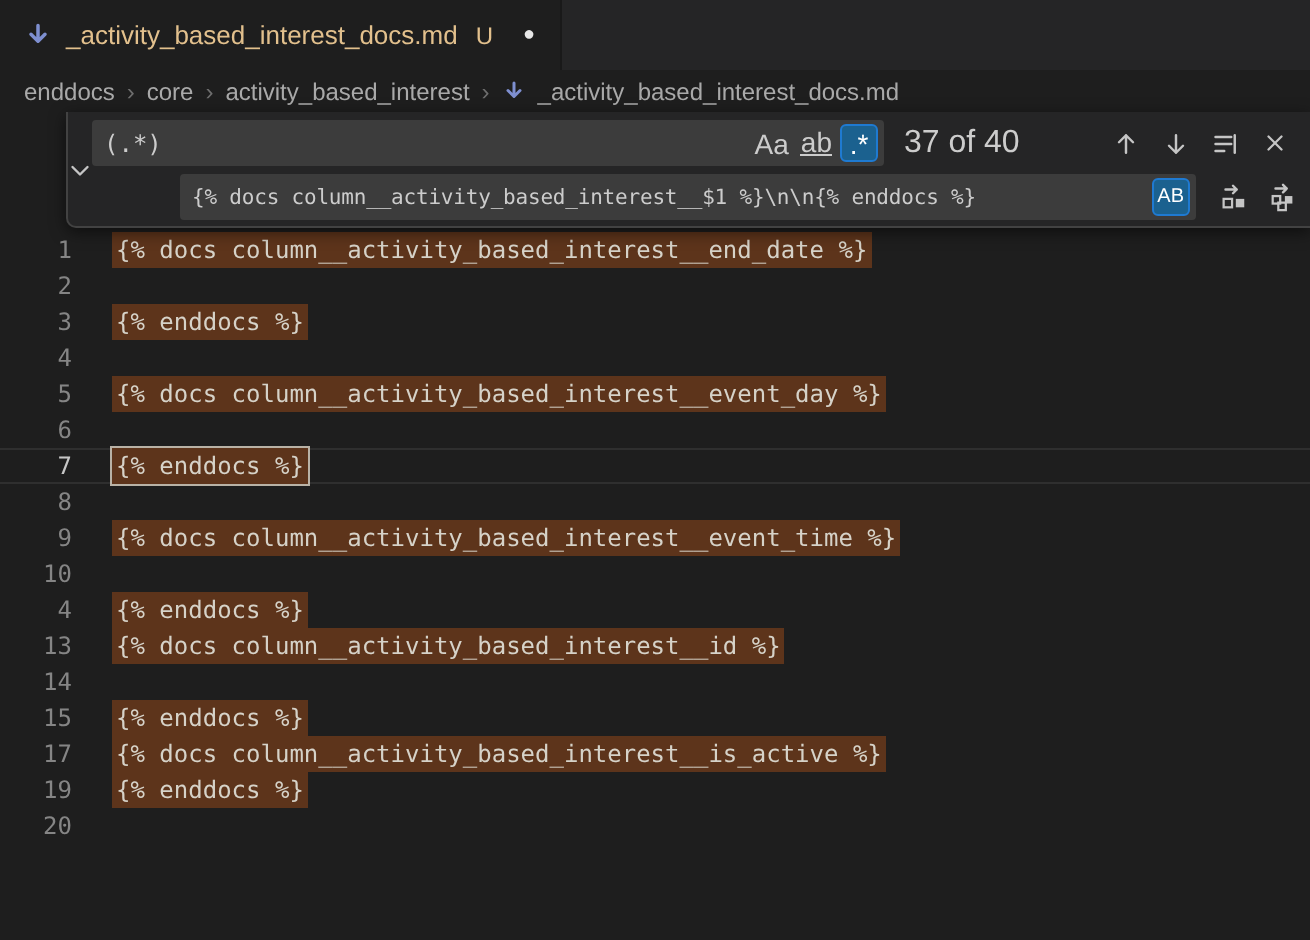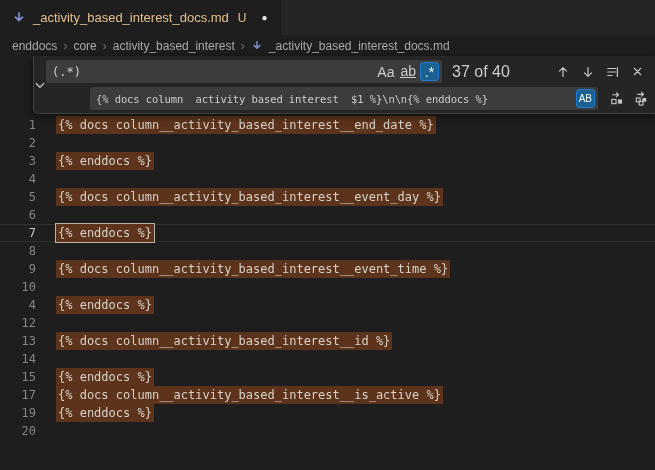--- a/index.html
+++ b/index.html
@@ -140,10 +140,6 @@
         <span class="code"><span class="match">{% enddocs %}</span></span>
       </div>
       <div class="code-line">
-        <span class="ln">12</span>
-        <span class="code"></span>
-      </div>
-      <div class="code-line">
         <span class="ln">13</span>
         <span class="code"><span class="match">{% docs column__activity_based_interest__id %}</span></span>
       </div>

